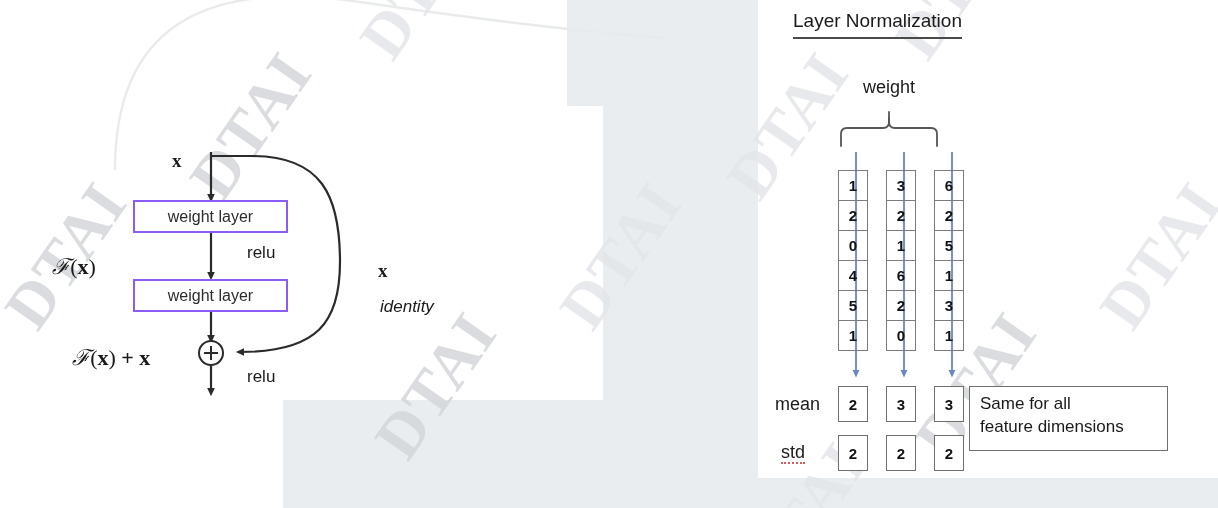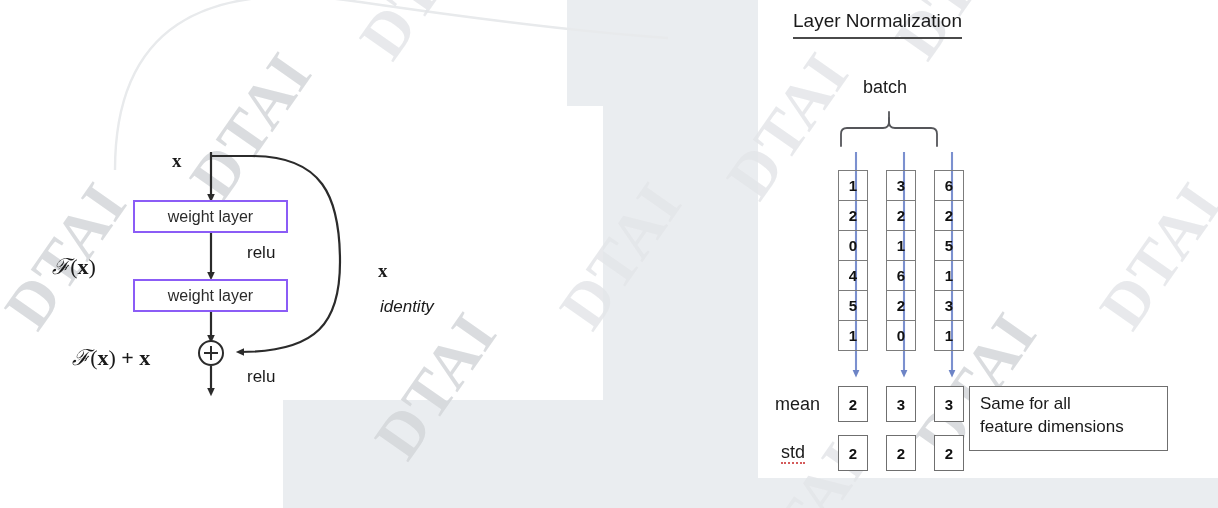--- a/index.html
+++ b/index.html
@@ -278,7 +278,7 @@
 
   <div id="ln-title" style="left:793px; top:10px;">Layer Normalization</div>
 
-  <div id="batch-label" style="left:863px; top:77px;">batch</div>
+  <div id="batch-label" style="left:863px; top:77px;">weight</div>
 
   <svg class="layer" viewBox="0 0 1218 508" xmlns="http://www.w3.org/2000/svg">
     <path d="M 841 146 L 841 134 Q 841 128, 847 128 L 883 128 Q 889 128, 889 122

